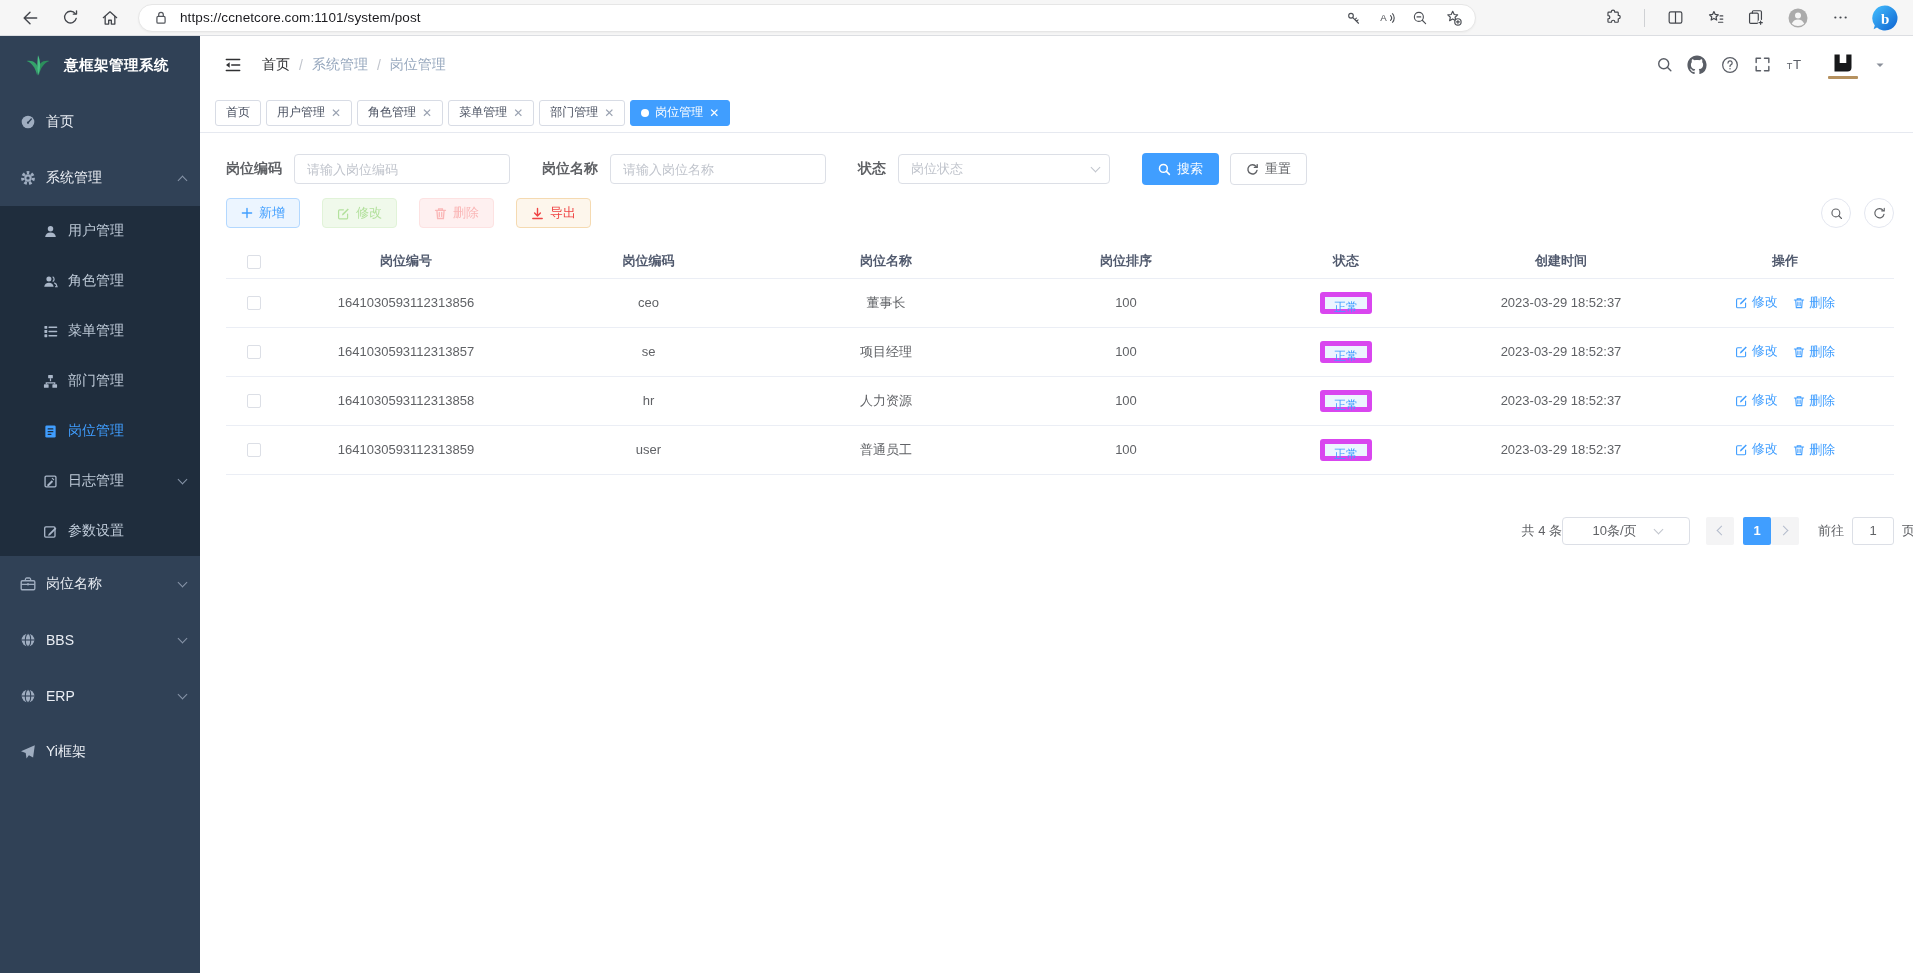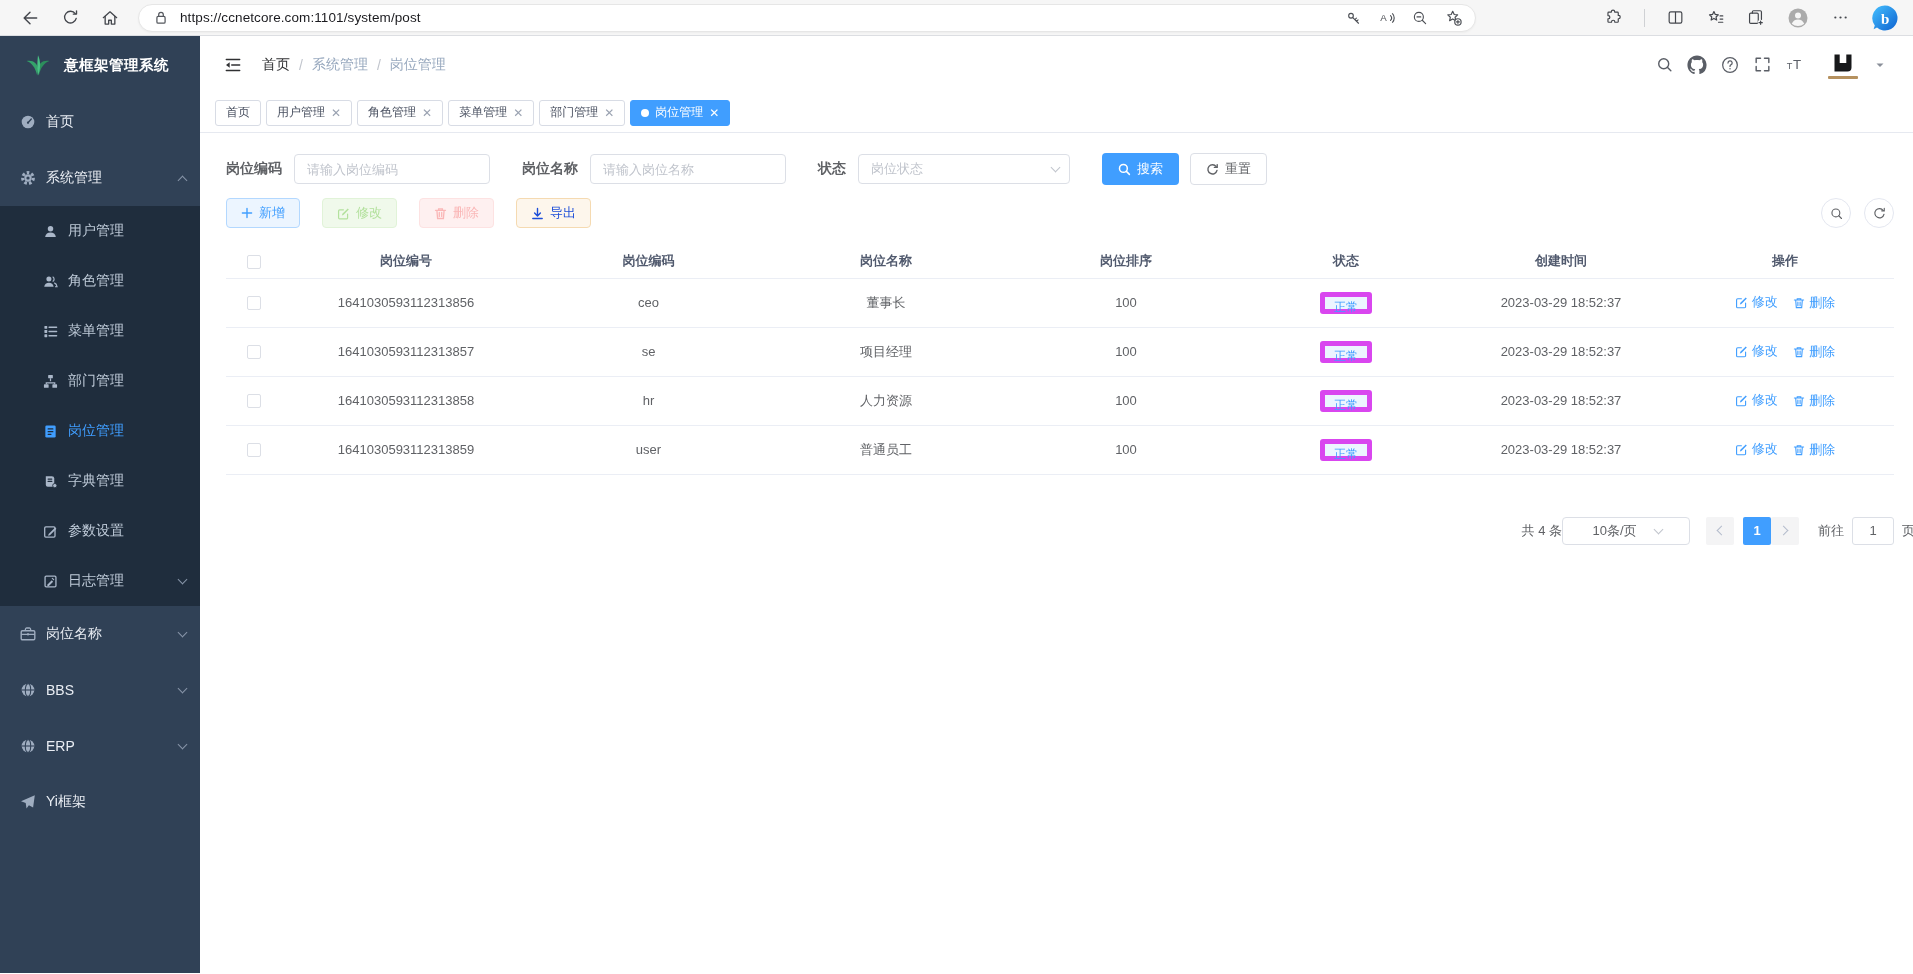--- a/index.html
+++ b/index.html
@@ -73,7 +73,7 @@
   .filter-row { display:flex; align-items:center; height:32px; }
   .filter-item { display:flex; align-items:center; margin-right:32px; }
   .f-label { font-size:14px; font-weight:bold; color:#606266; margin-right:12px; white-space:nowrap; }
-  .f-input { width:196px; height:30px; border:1px solid #dcdfe6; border-radius:4px;
+  .f-input { width:216px; height:30px; border:1px solid #dcdfe6; border-radius:4px;
     padding:0 12px; font-size:13px; color:#606266; outline:none; }
   .f-input::placeholder { color:#c0c4cc; }
   .select { height:30px; border:1px solid #dcdfe6; border-radius:4px; background:#fff;

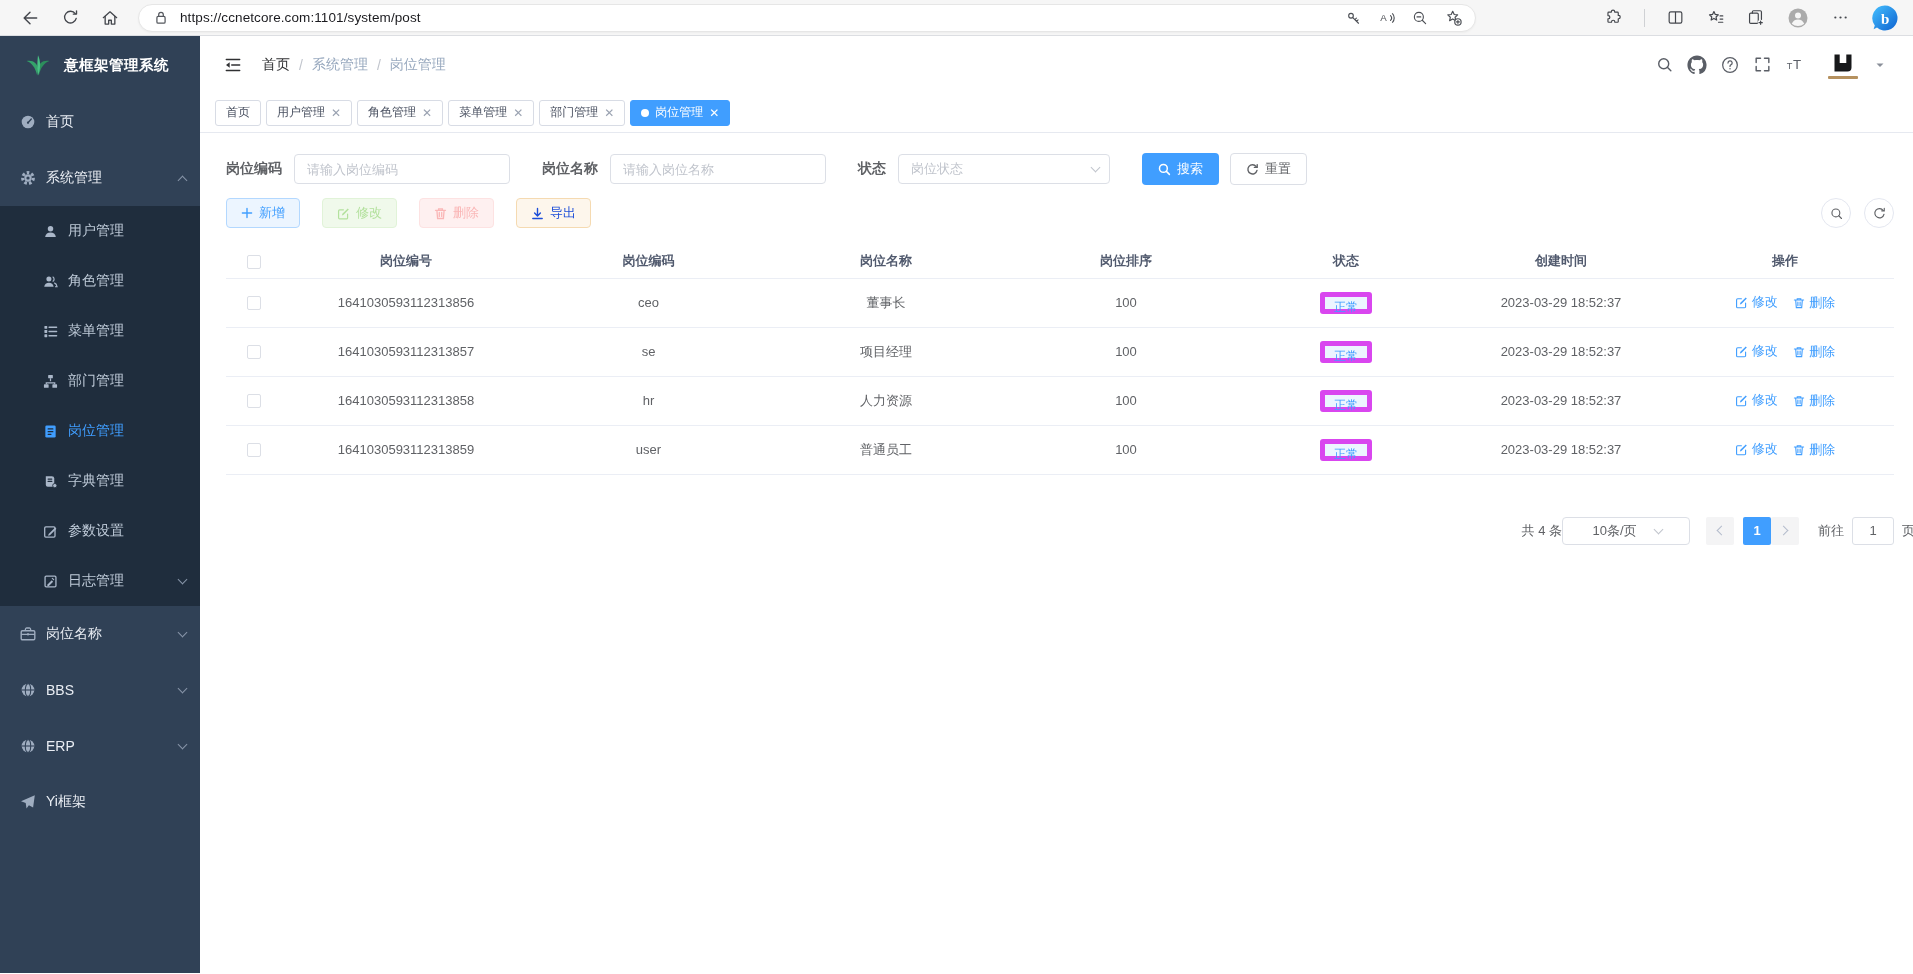--- a/index.html
+++ b/index.html
@@ -92,7 +92,7 @@
   .tb-add    { background:#ecf5ff; border-color:#b3d8ff; color:#409eff; }
   .tb-edit   { background:#f0f9eb; border-color:#e1f3d8; color:#b3e19d; cursor:not-allowed; }
   .tb-del    { background:#fef0f0; border-color:#fde2e2; color:#fab6b6; cursor:not-allowed; }
-  .tb-export { background:#fdf6ec; border-color:#f5dab1; color:#1d4ed8; }
+  .tb-export { background:#fdf6ec; border-color:#f5dab1; color:#ef4444; }
   .circle-btns { margin-left:auto; display:flex; gap:13px; }
   .circle-btn { width:30px; height:30px; border-radius:50%; border:1px solid #e4e7f0;
     background:#fff; display:flex; align-items:center; justify-content:center; color:#606266; }

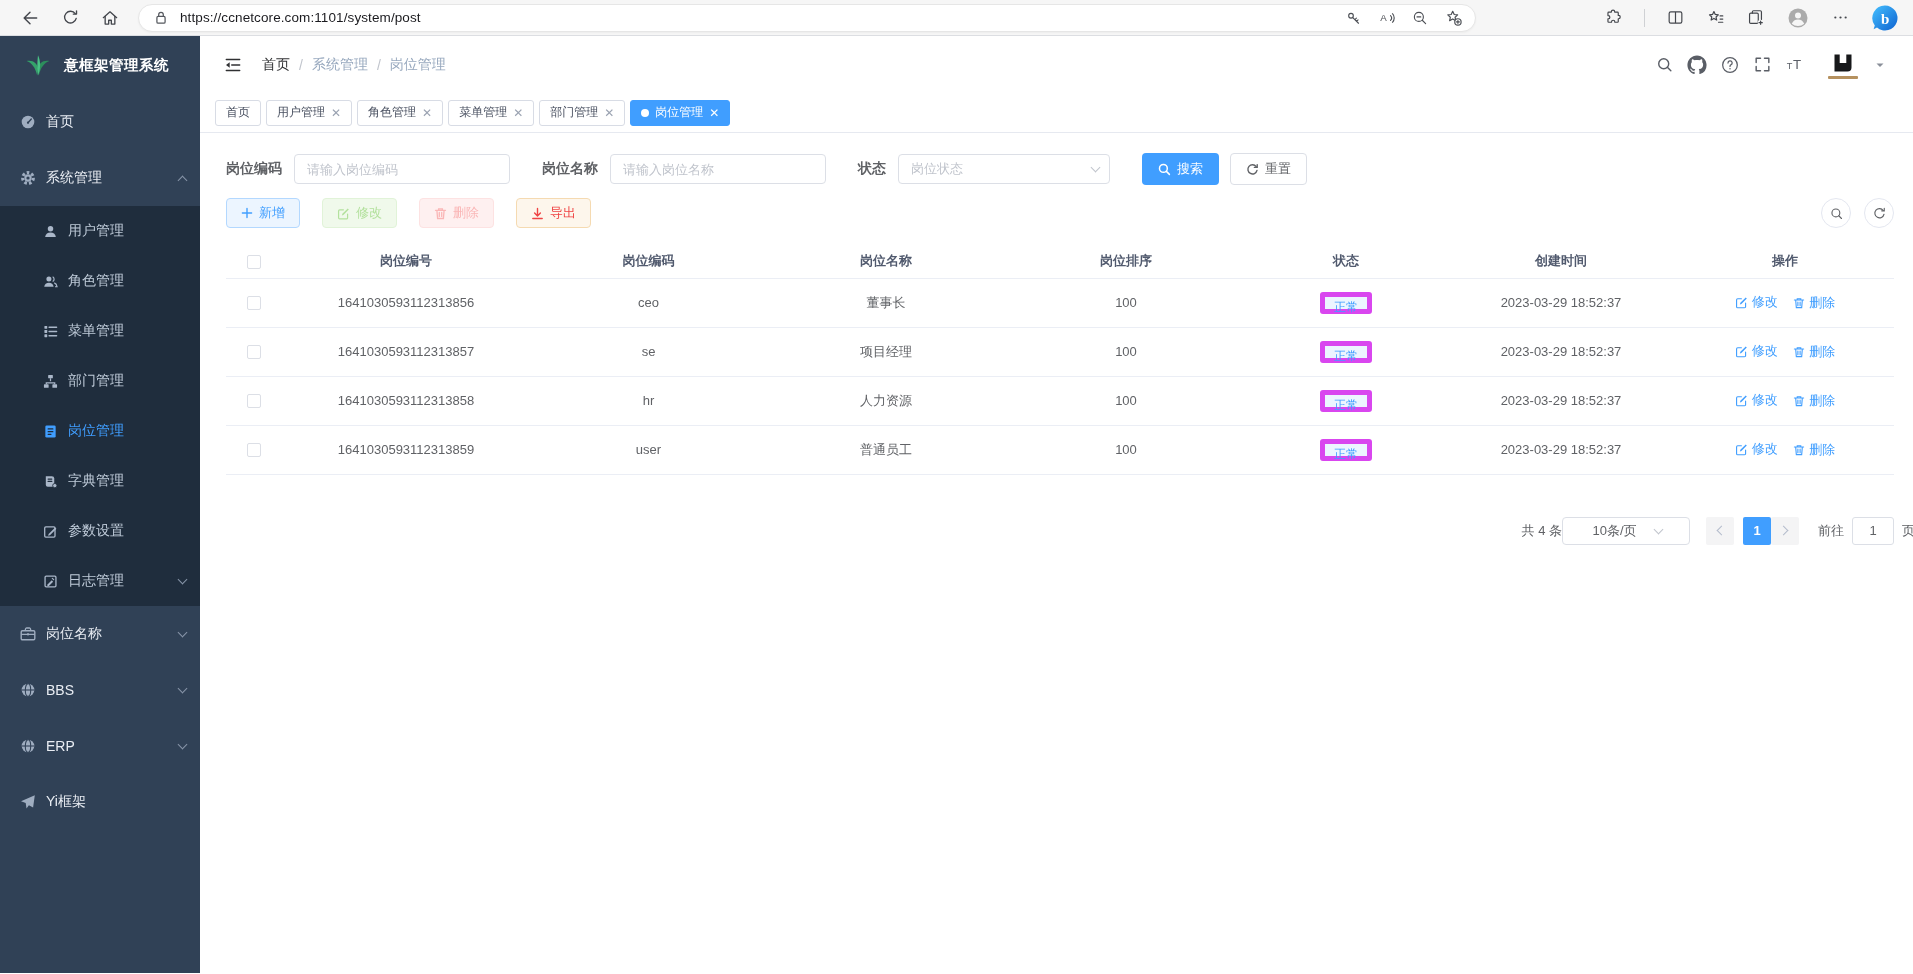--- a/index.html
+++ b/index.html
@@ -331,16 +331,6 @@
               </svg>
           </span>
           <span>岗位管理</span>
-        </div>
-        <div class="sub-item">
-          <span class="mi">
-            <svg width="15" height="15" viewBox="0 0 16 16">
-                <path d="M3 2.3h6.4A2.6 2.6 0 0 1 12 4.9v8.6H5.1A2.1 2.1 0 0 1 3 11.4z" fill="currentColor"></path>
-                <path d="M5.4 5.4h4M5.4 7.9h4" stroke="#1f2d3d" stroke-width="1.2" stroke-linecap="round"></path>
-                <circle cx="12.6" cy="12.4" r="2.3" fill="currentColor" stroke="#1f2d3d" stroke-width=".9"></circle>
-              </svg>
-          </span>
-          <span>字典管理</span>
         </div>
         <div class="sub-item">
           <span class="mi">

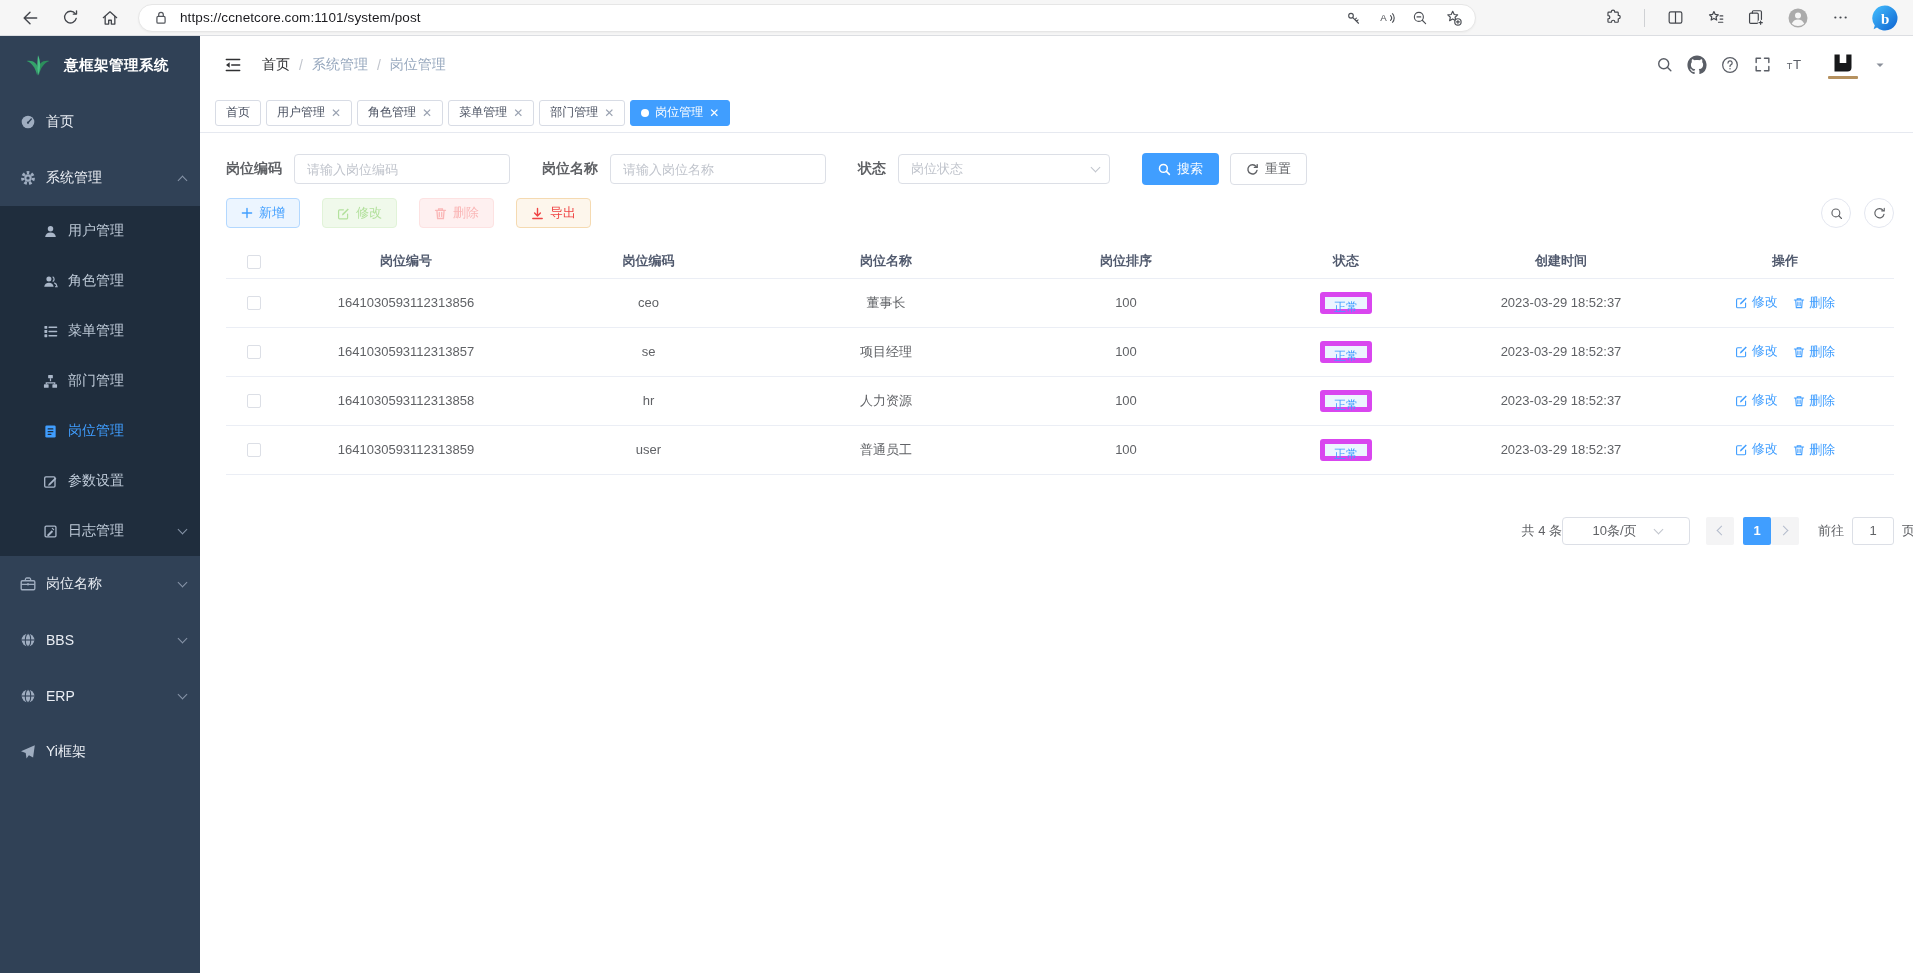--- a/index.html
+++ b/index.html
@@ -335,23 +335,23 @@
         <div class="sub-item">
           <span class="mi">
             <svg width="15" height="15" viewBox="0 0 16 16">
-                <rect x="1.8" y="3" width="11" height="11" rx="1.2" fill="none" stroke="currentColor" stroke-width="1.4"></rect>
-                <path d="M6 10.6l6.9-6.9 1.4 1.4-6.9 6.9-2 .6z" fill="currentColor"></path>
-              </svg>
-          </span>
-          <span>参数设置</span>
+                <rect x="2.2" y="2.2" width="11.6" height="11.6" rx="1.2" fill="none" stroke="currentColor" stroke-width="1.4"></rect>
+                <path d="M4.8 11.2 9.3 6.7l1.5 1.5-4.5 4.5-1.8.3z" fill="currentColor"></path>
+                <path d="M9.9 4.6l1.5 1.5" stroke="currentColor" stroke-width="1.2" stroke-linecap="round"></path>
+              </svg>
+          </span>
+          <span>日志管理</span>
+          <span style="flex:1"></span>
+          <span class="chev"></span>
         </div>
         <div class="sub-item">
           <span class="mi">
             <svg width="15" height="15" viewBox="0 0 16 16">
-                <rect x="2.2" y="2.2" width="11.6" height="11.6" rx="1.2" fill="none" stroke="currentColor" stroke-width="1.4"></rect>
-                <path d="M4.8 11.2 9.3 6.7l1.5 1.5-4.5 4.5-1.8.3z" fill="currentColor"></path>
-                <path d="M9.9 4.6l1.5 1.5" stroke="currentColor" stroke-width="1.2" stroke-linecap="round"></path>
-              </svg>
-          </span>
-          <span>日志管理</span>
-          <span style="flex:1"></span>
-          <span class="chev"></span>
+                <rect x="1.8" y="3" width="11" height="11" rx="1.2" fill="none" stroke="currentColor" stroke-width="1.4"></rect>
+                <path d="M6 10.6l6.9-6.9 1.4 1.4-6.9 6.9-2 .6z" fill="currentColor"></path>
+              </svg>
+          </span>
+          <span>参数设置</span>
         </div>
       </div>
 

